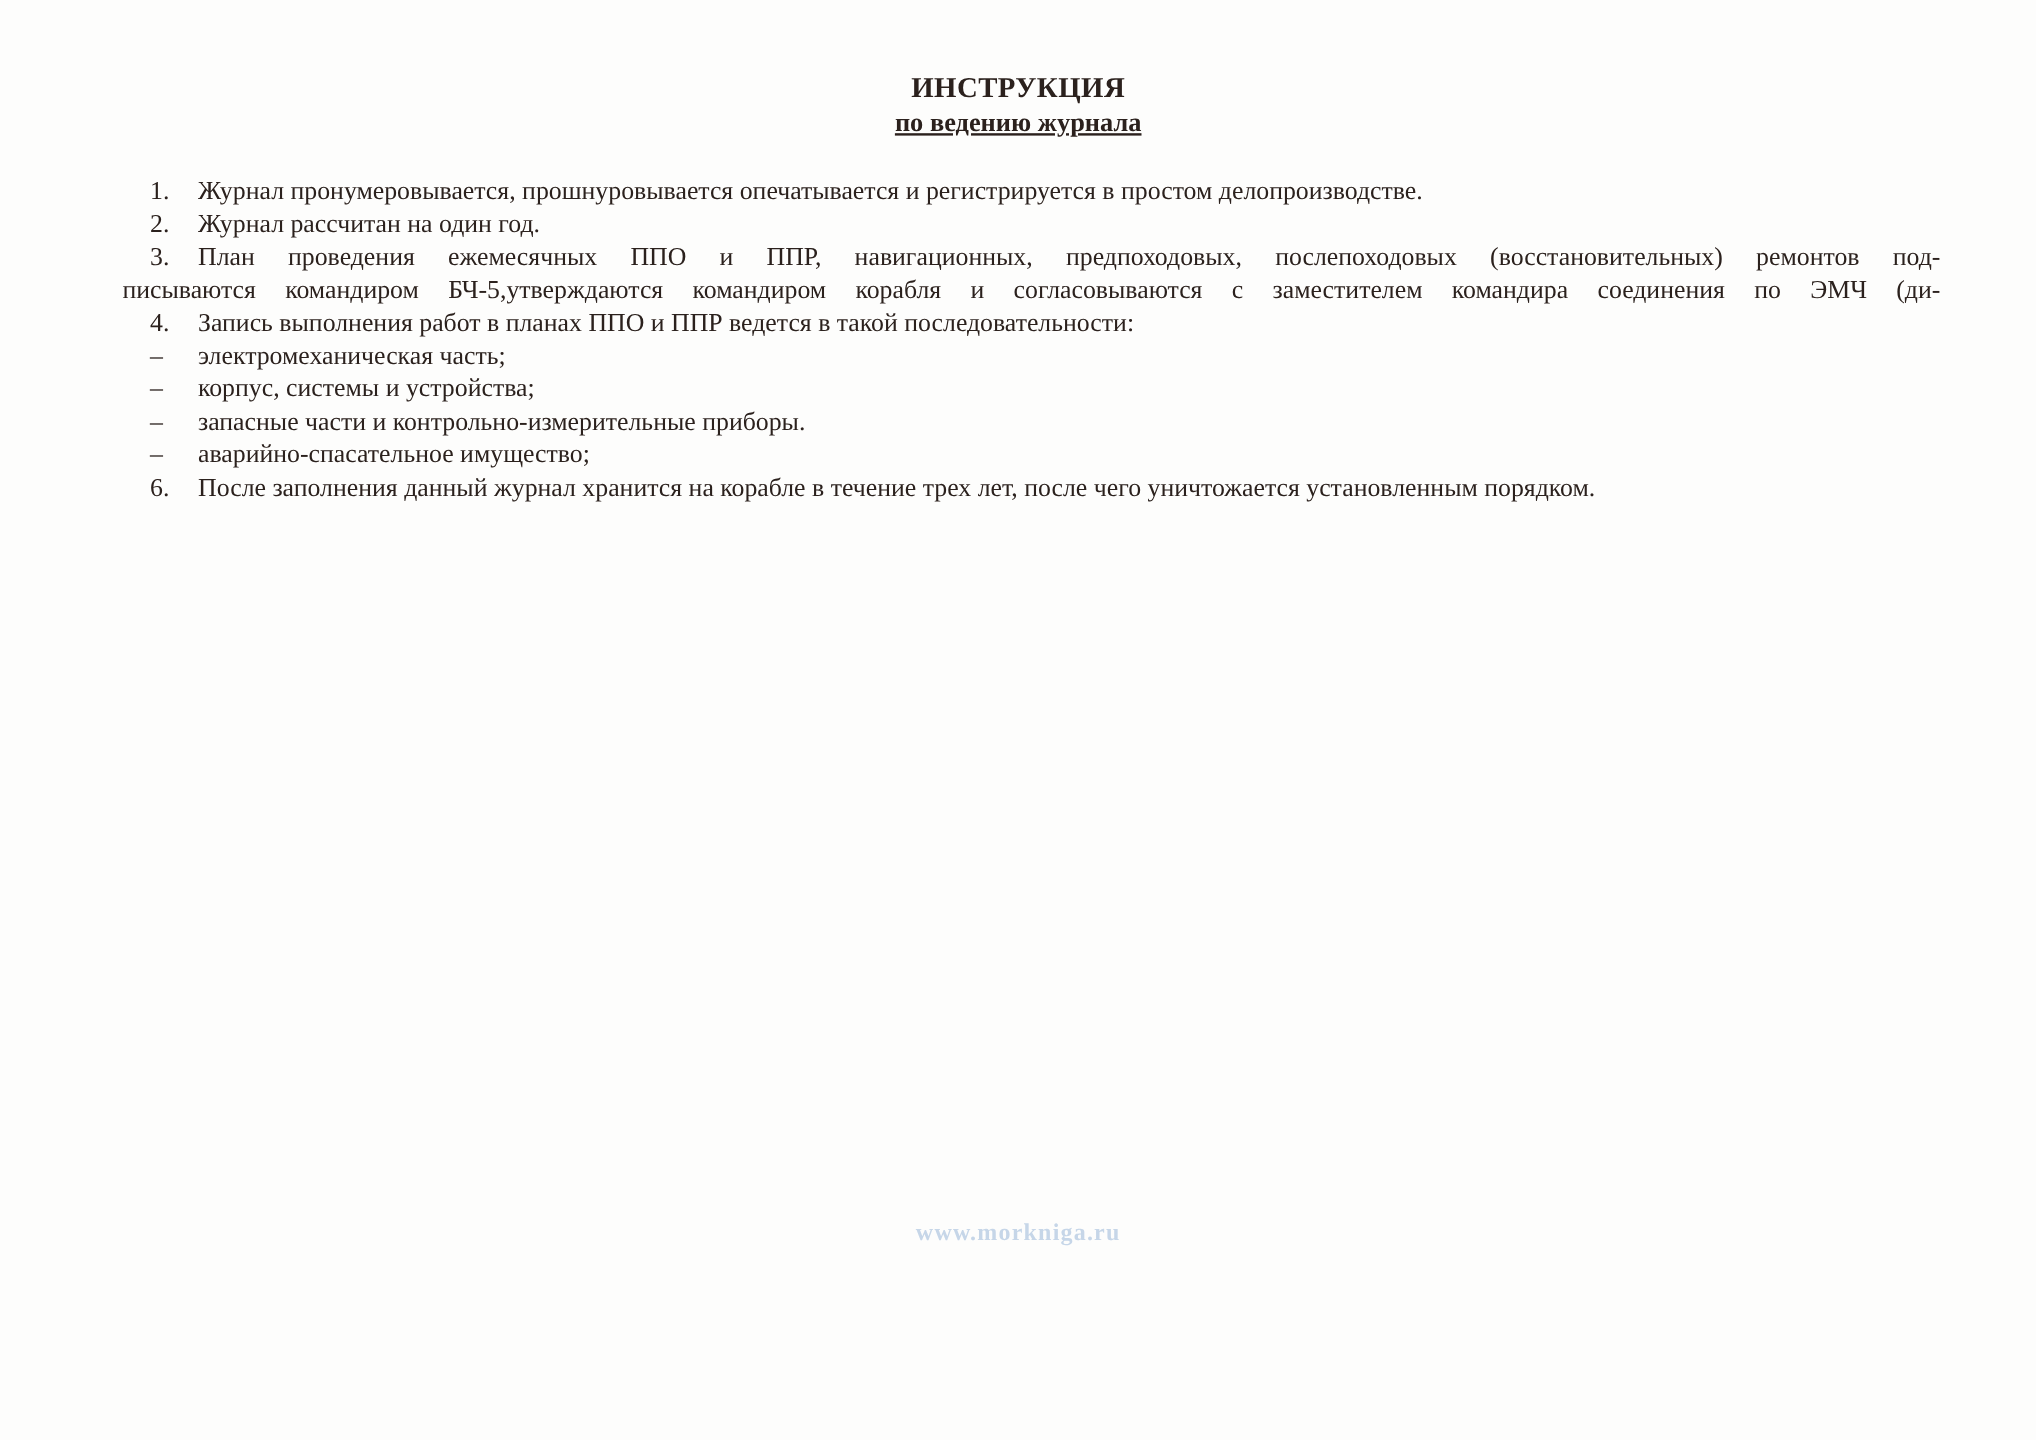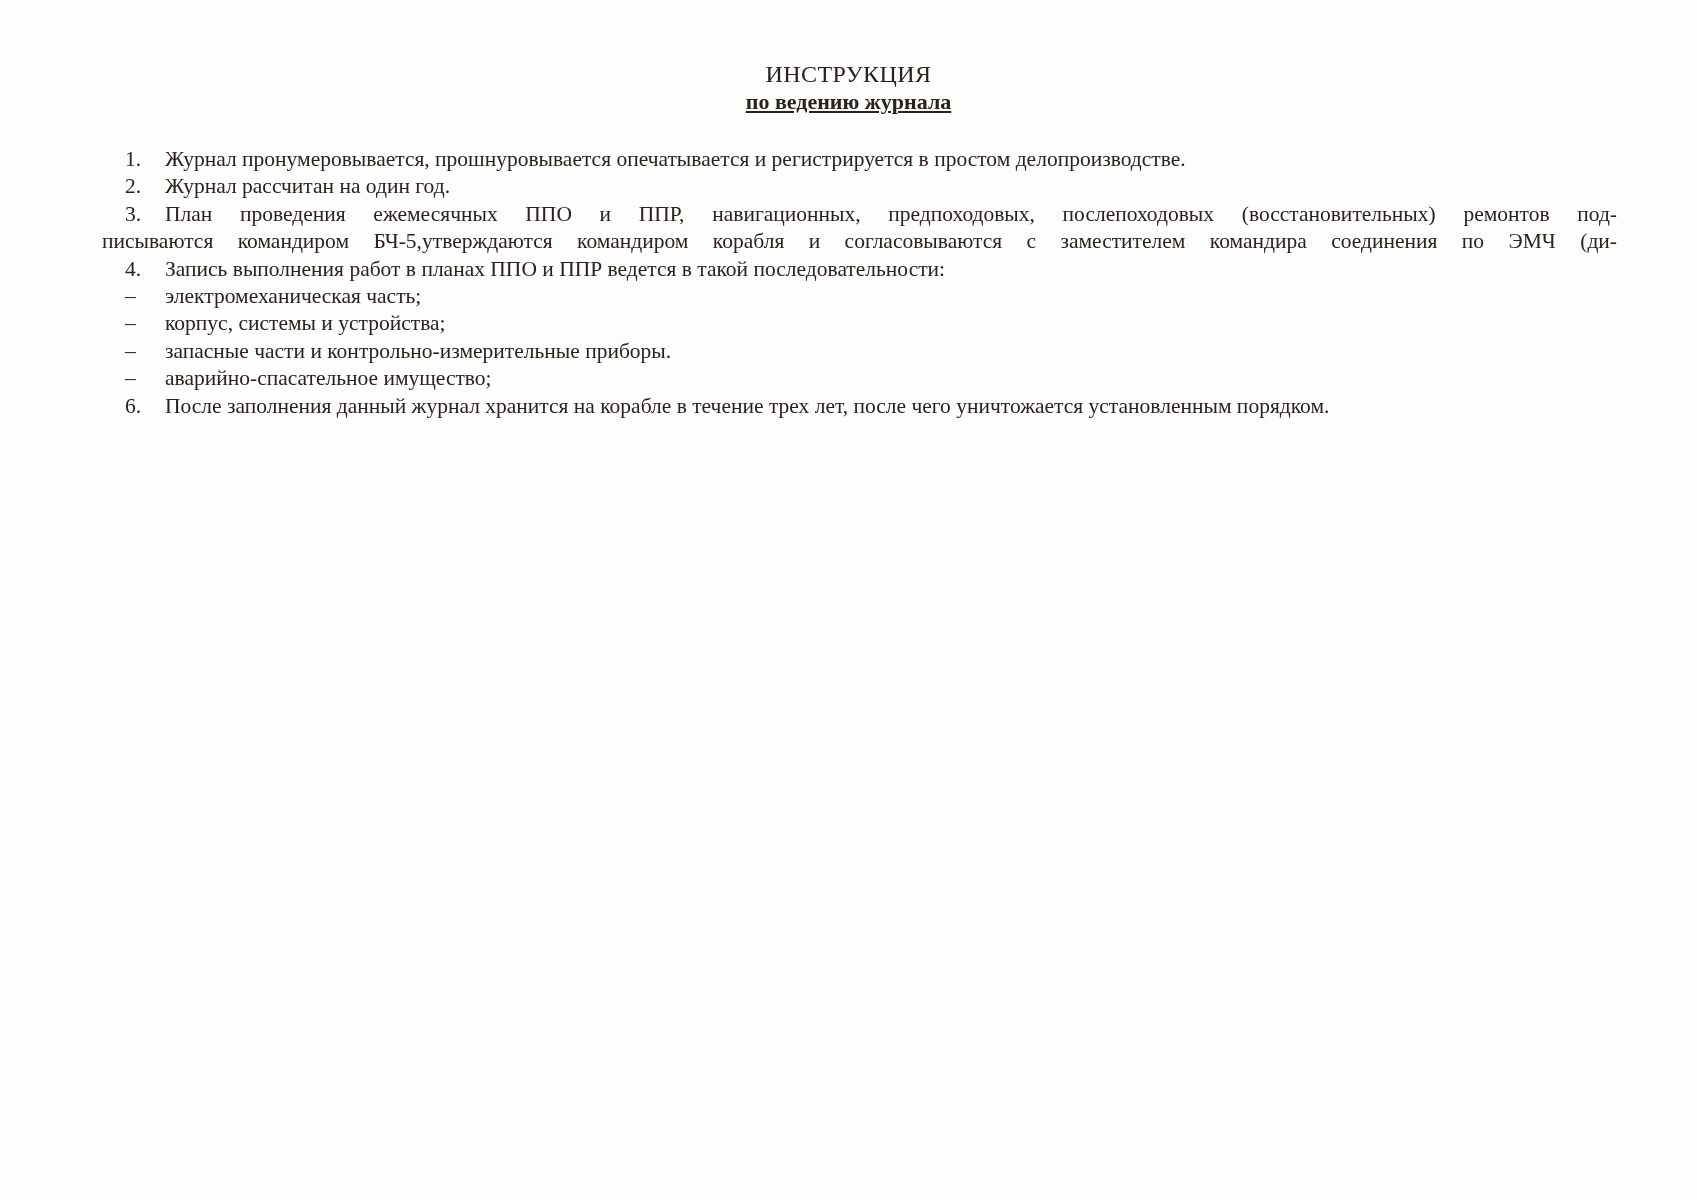--- a/index.html
+++ b/index.html
@@ -22,7 +22,7 @@
   }
   .doc-title {
     font-size: 24px;
-    font-weight: normal;
+    font-weight: bold;
     line-height: 28px;
     letter-spacing: 0.4px;
   }

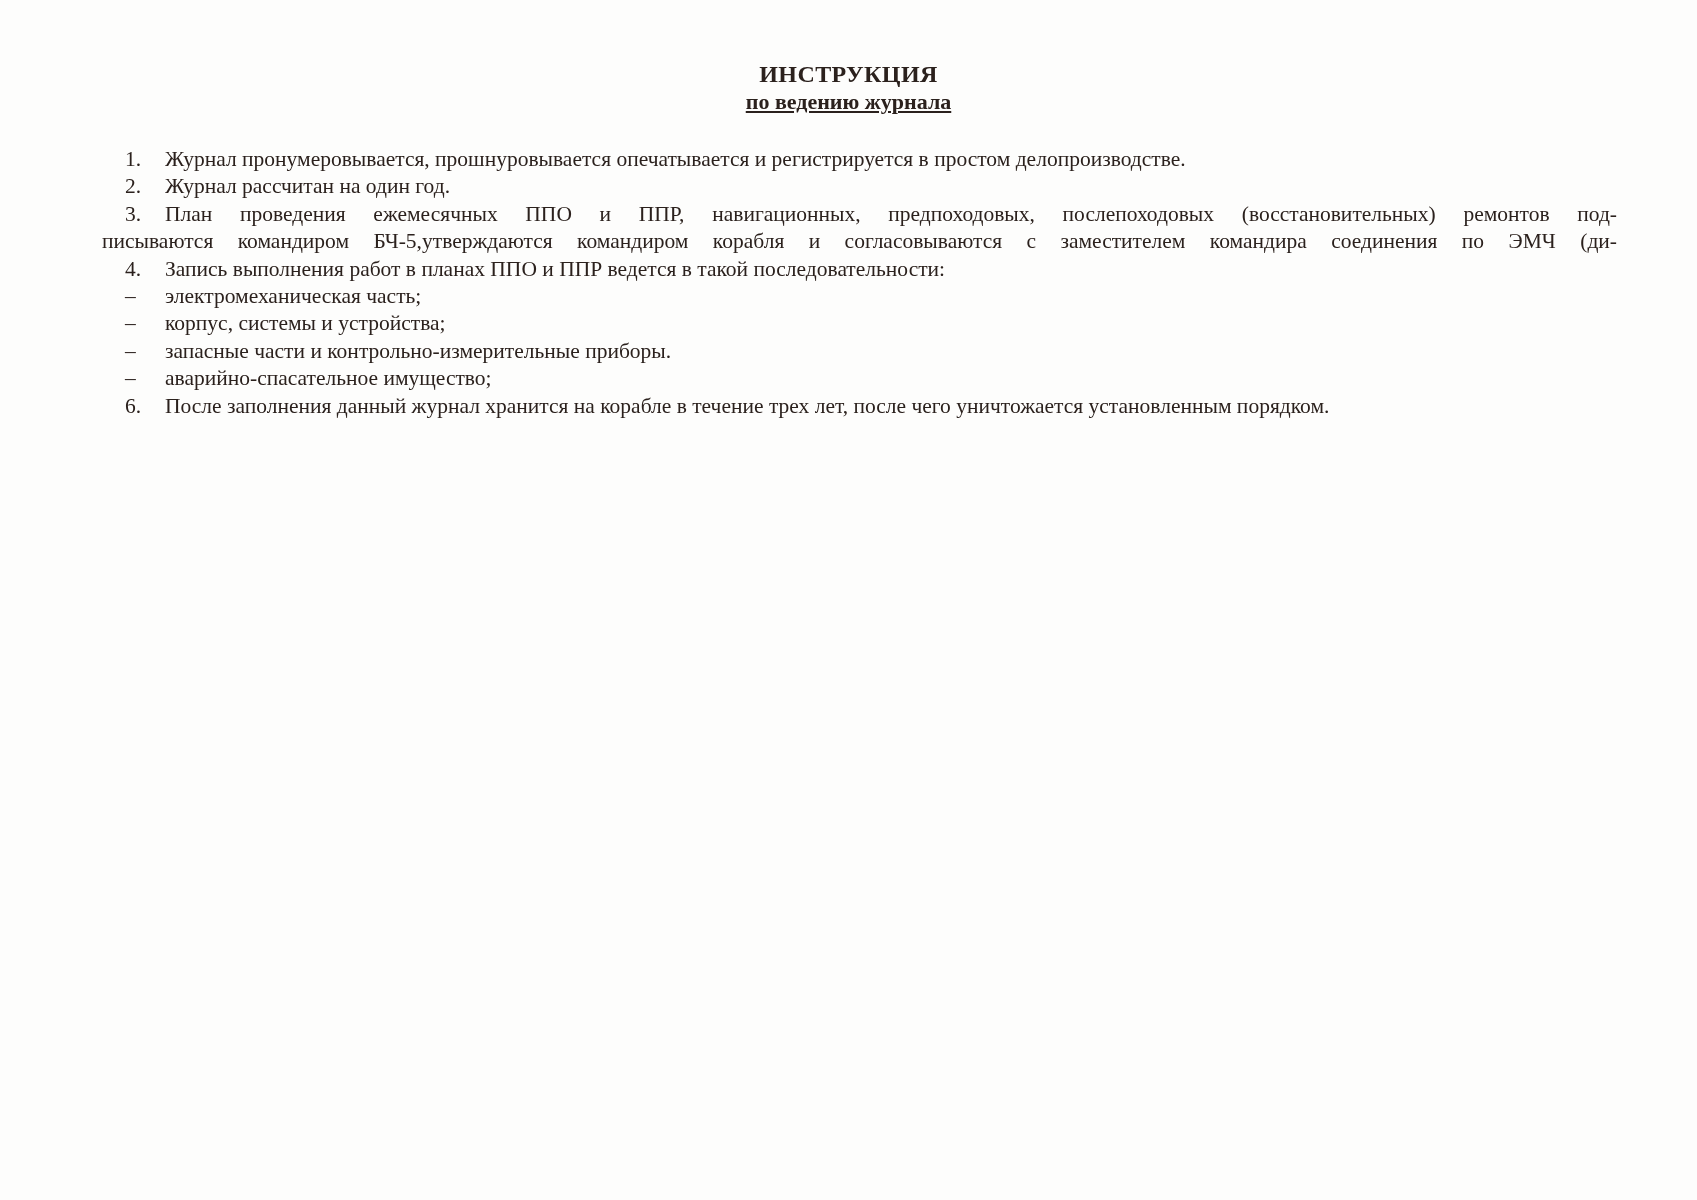--- a/index.html
+++ b/index.html
@@ -108,6 +108,7 @@
       </div>
     </div>
 
+  <div class="watermark">www.morkniga.ru</div>
 
 </div>
 

